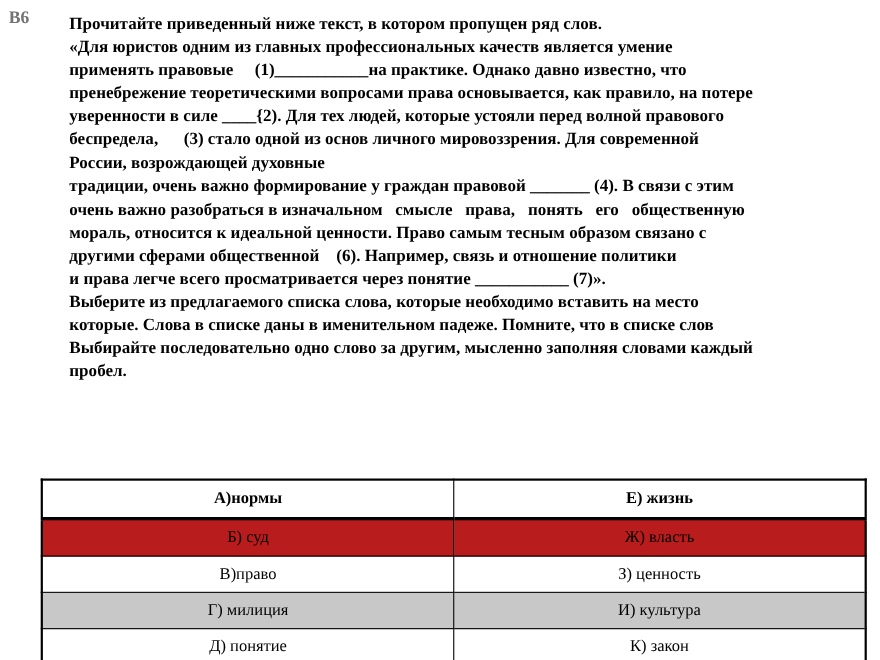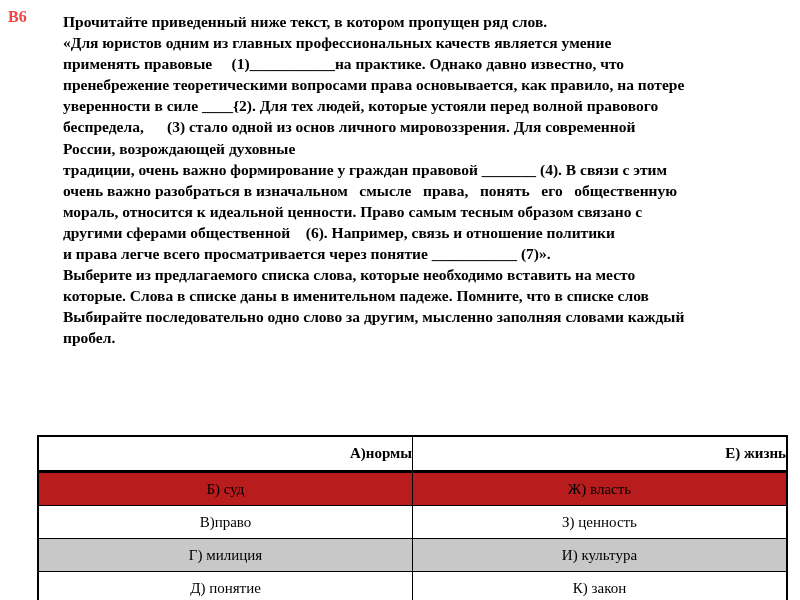--- a/index.html
+++ b/index.html
@@ -66,7 +66,7 @@
 </head>
 <body>
 
-<div class="question-number" style="color: #ef4444;">В6</div>
+<div class="question-number" style="color: #737373;">В6</div>
 
 <div class="question-text">
     <div class="qline">Прочитайте приведенный ниже текст, в котором пропущен ряд слов.</div>

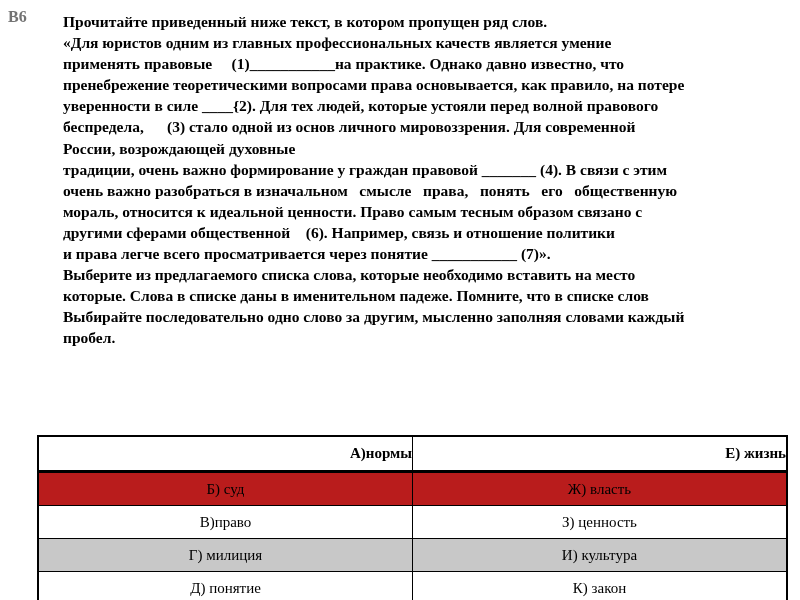--- a/index.html
+++ b/index.html
@@ -60,7 +60,6 @@
     font-weight: bold;
     height: 33px;
     border-bottom: 3px solid #000000;
-    text-align: right;
   }
 </style>
 </head>

